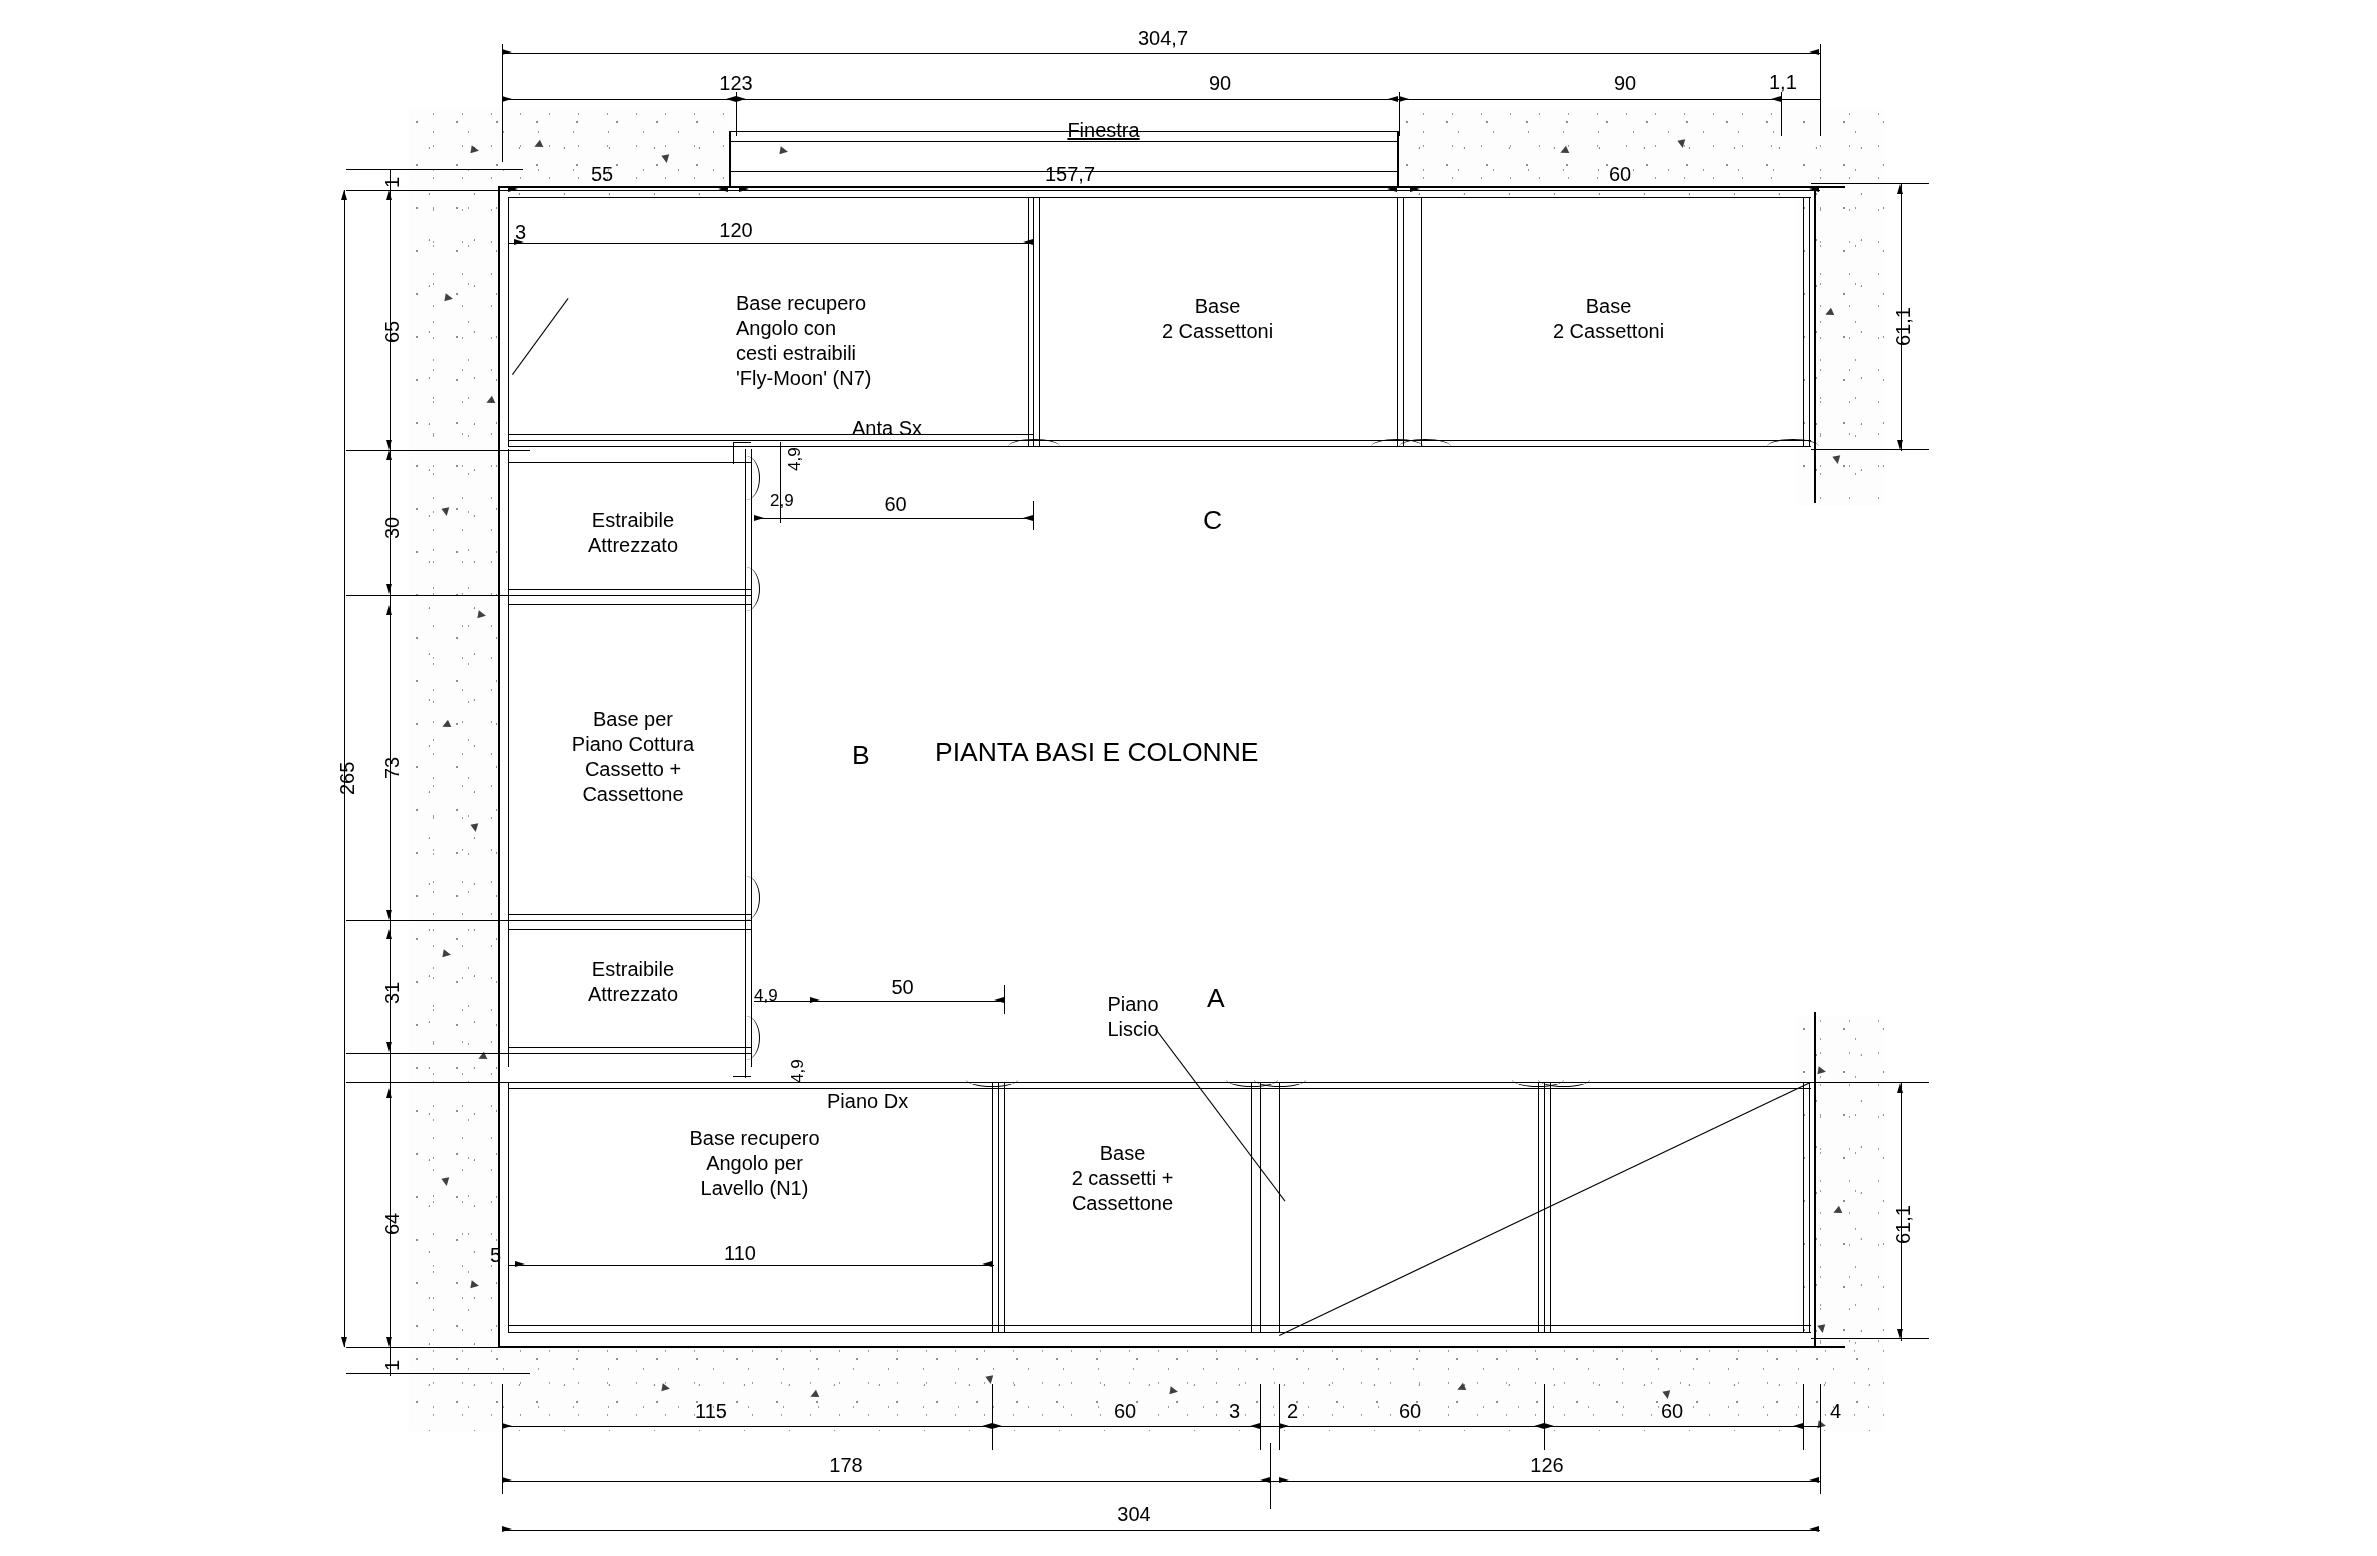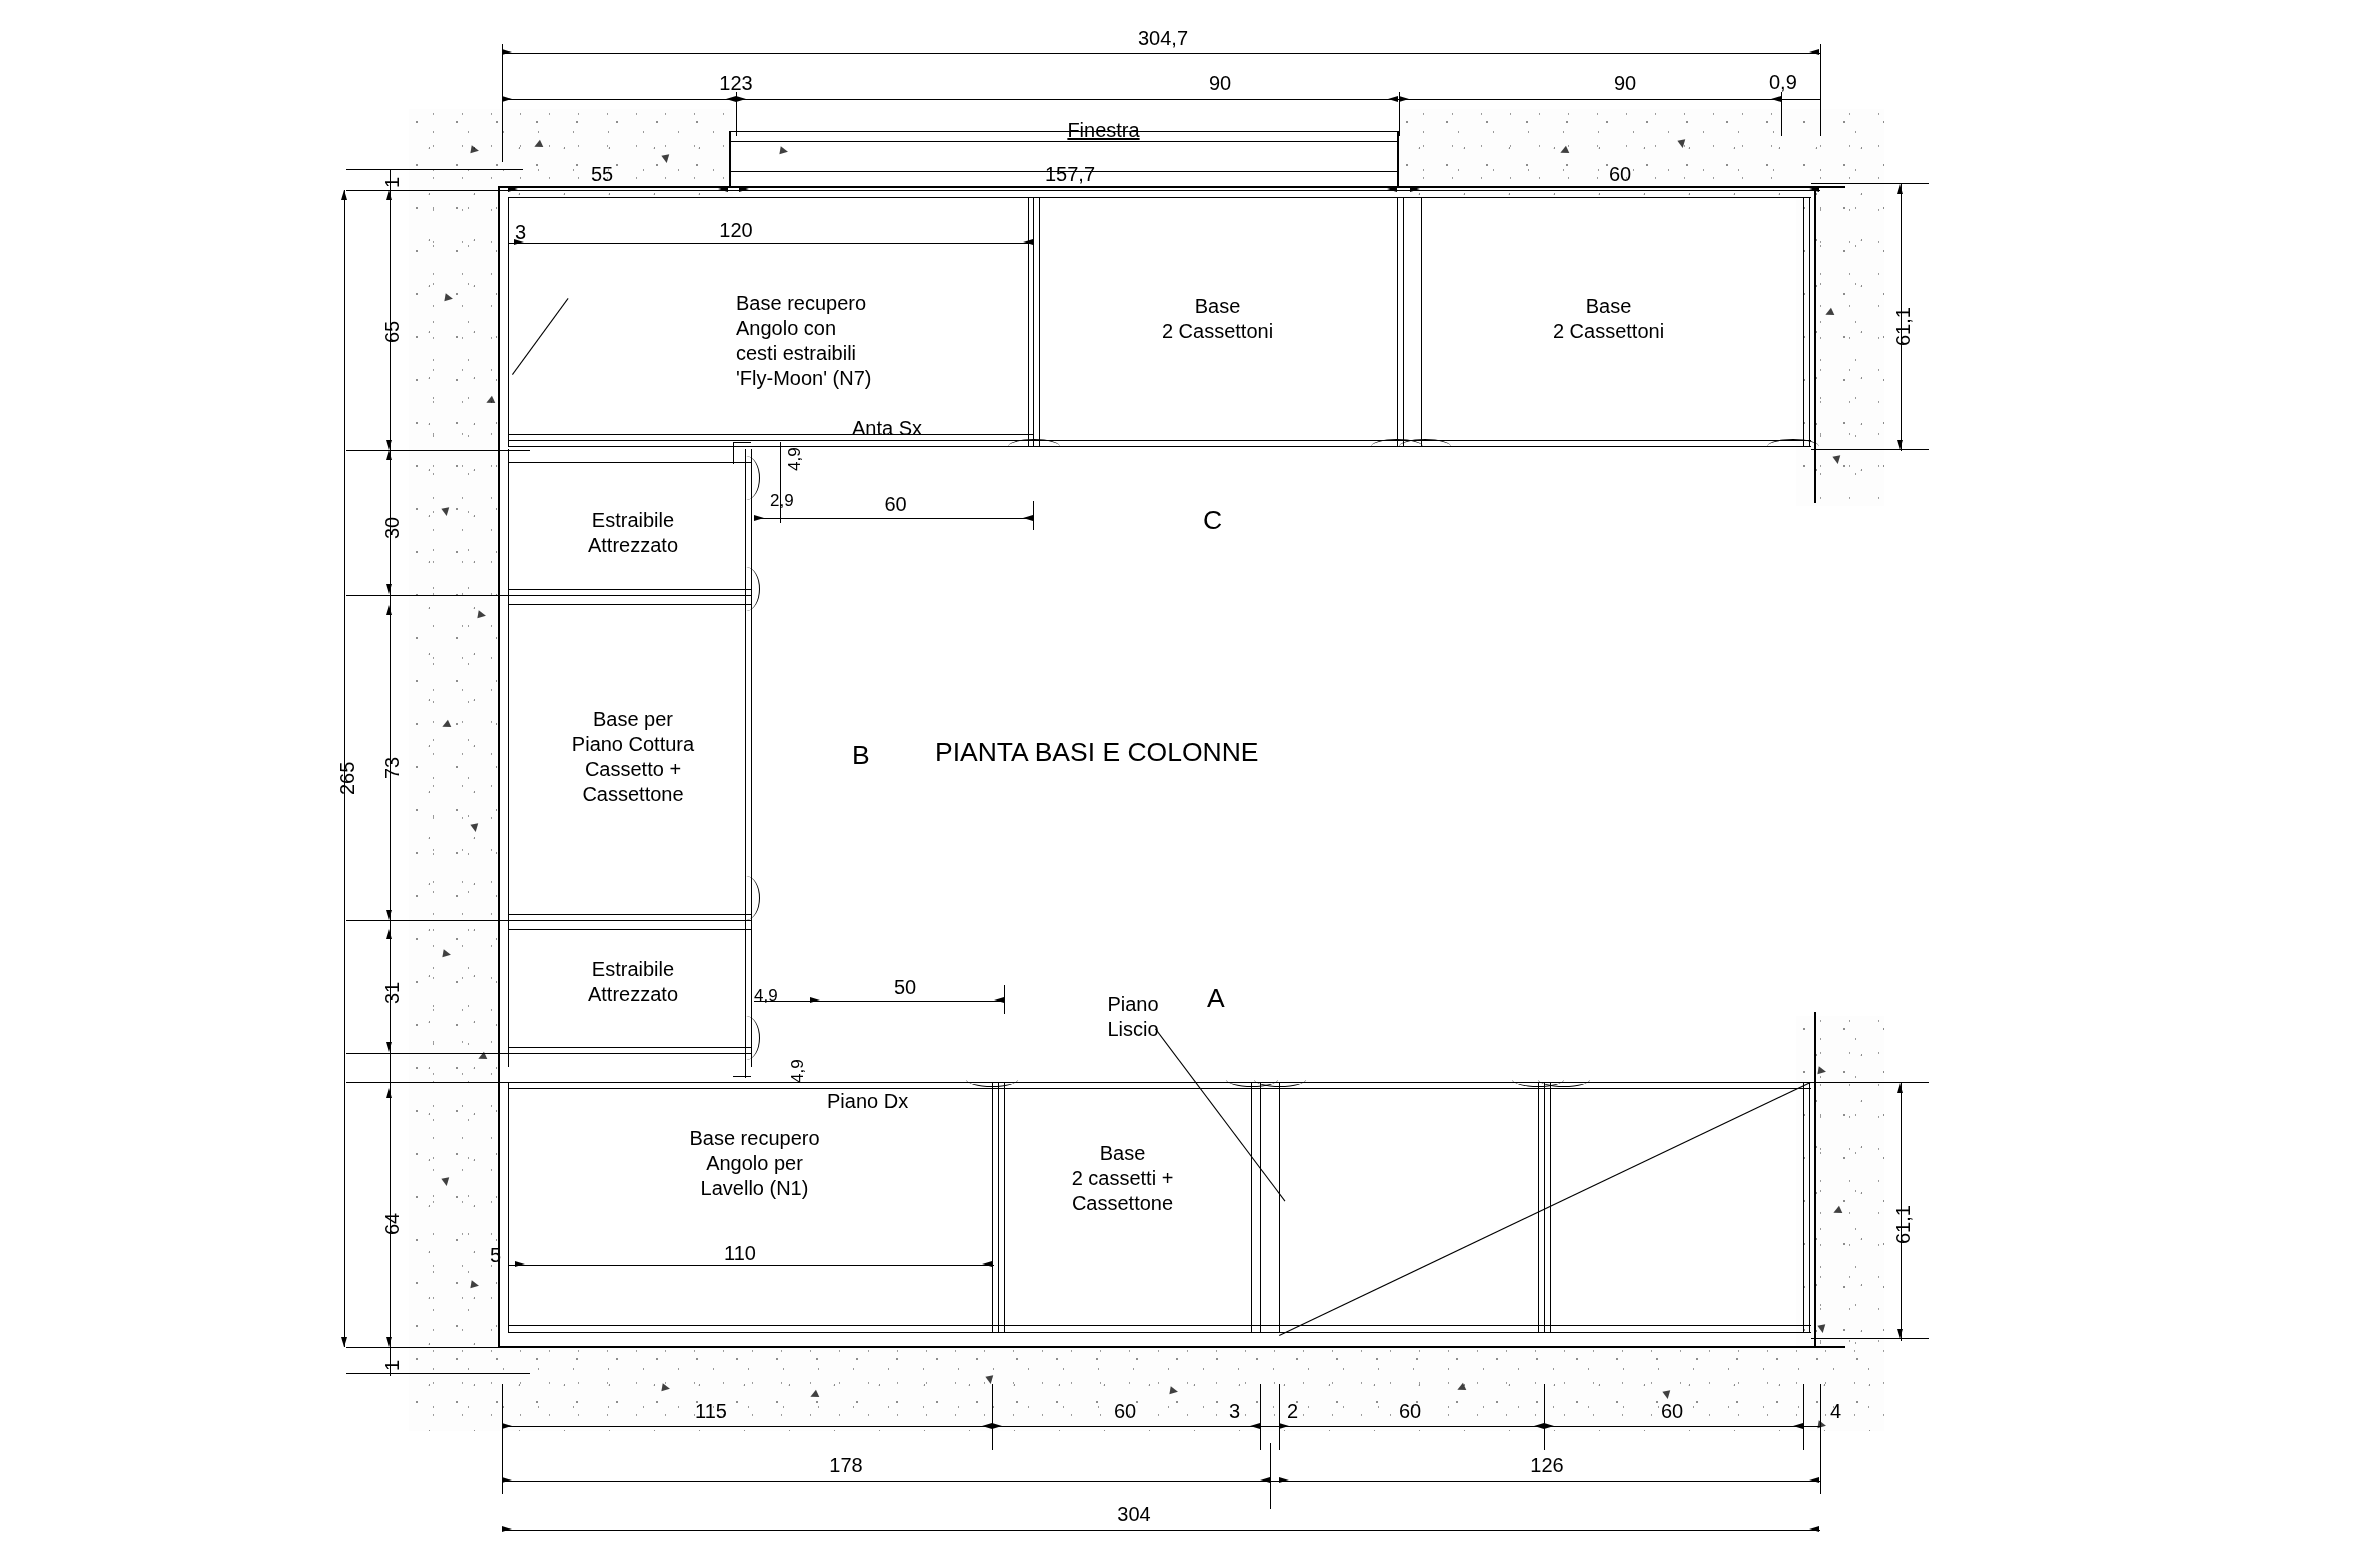--- a/index.html
+++ b/index.html
@@ -190,7 +190,7 @@
   <div class="dim" style="left:736px;top:72px;width:88px;text-align:center;transform:translateX(-44px);">123</div>
   <div class="dim" style="left:1220px;top:72px;width:74px;text-align:center;transform:translateX(-37px);">90</div>
   <div class="dim" style="left:1625px;top:72px;width:74px;text-align:center;transform:translateX(-37px);">90</div>
-  <div class="dim" style="left:1769px;top:71px;width:88px;text-align:left;">0,9</div>
+  <div class="dim" style="left:1769px;top:71px;width:88px;text-align:left;">1,1</div>
 
   <div class="ln h" style="left:508px;top:190px;width:1312px;"></div>
   <div class="dim" style="left:565px;top:163px;width:74px;text-align:center;">55</div>

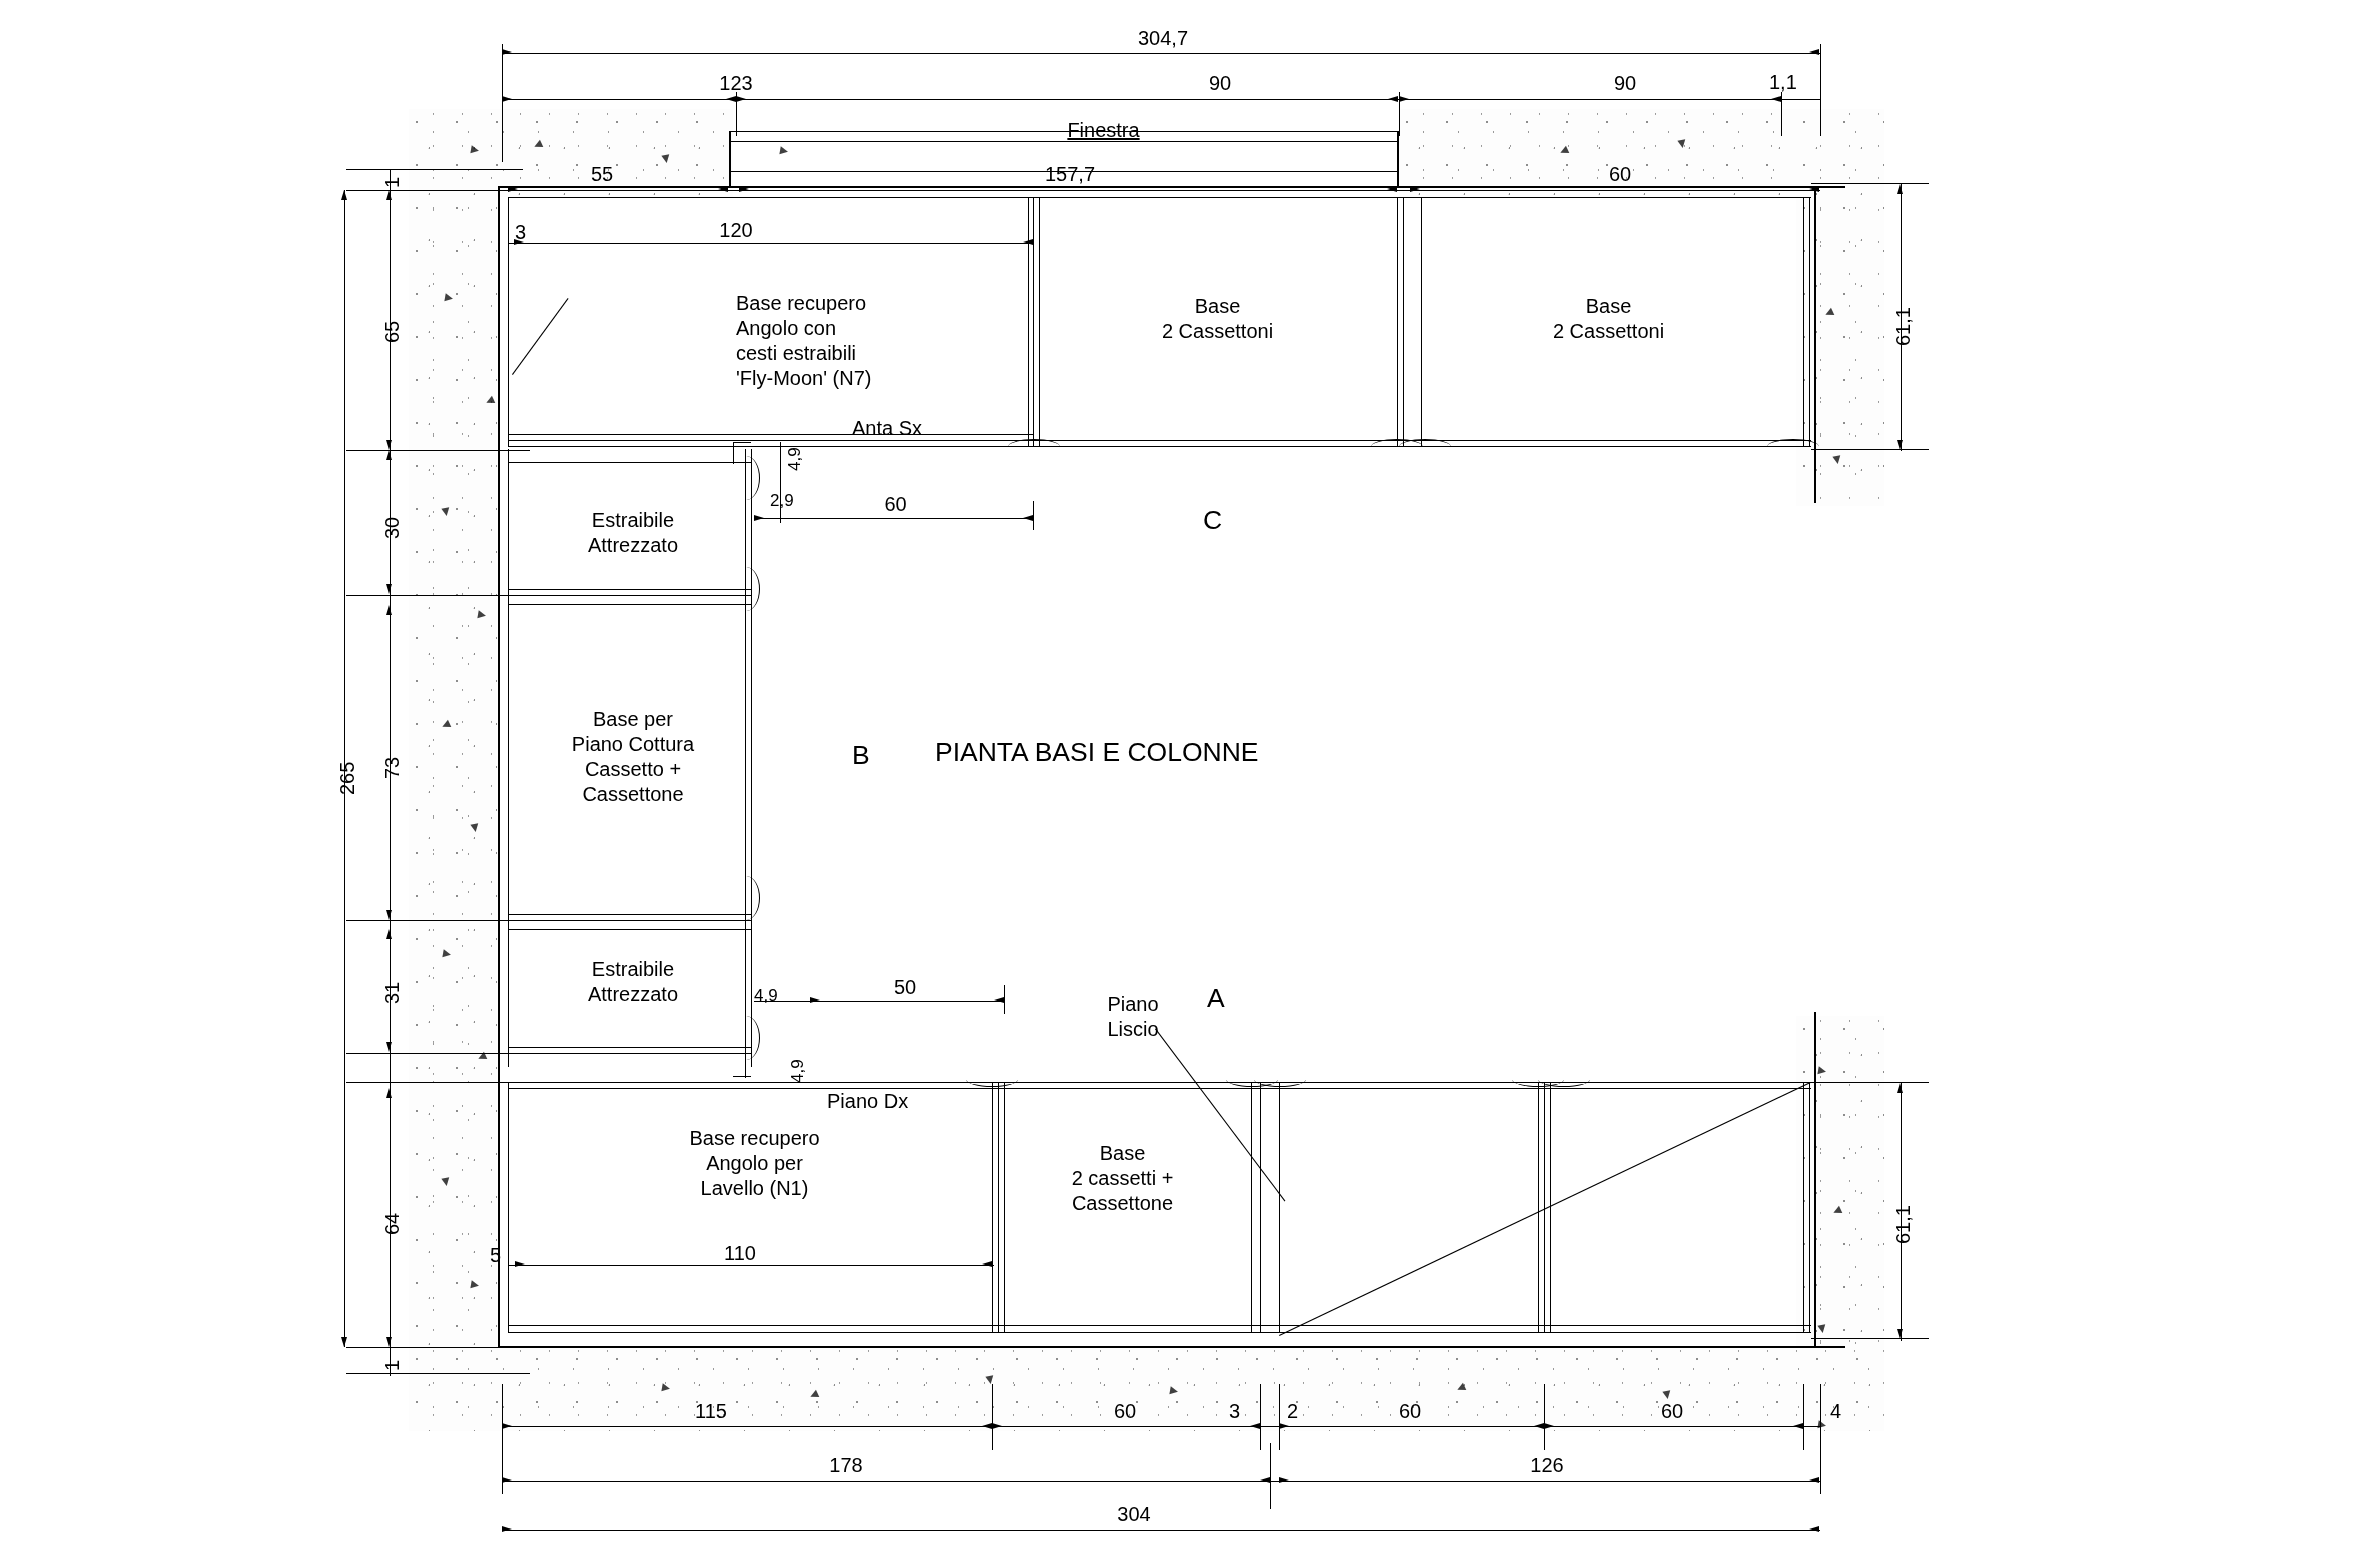--- a/index.html
+++ b/index.html
@@ -274,7 +274,7 @@
   <div class="tick" style="left:1004px;top:985px;height:29.4px;"></div>
   <div class="arrowR" style="left:810px;top:997px;"></div>
   <div class="arrowL" style="left:994px;top:997px;"></div>
-  <div class="dim" style="left:894px;top:976px;width:59px;">50</div>
+  <div class="dim" style="left:873px;top:976px;width:59px;text-align:center;">50</div>
   <div class="vtxt" style="left:788px;top:1083px;font-size:17px;">4,9</div>
 
   <div class="ln h" style="left:508px;top:1265px;width:486px;"></div>

